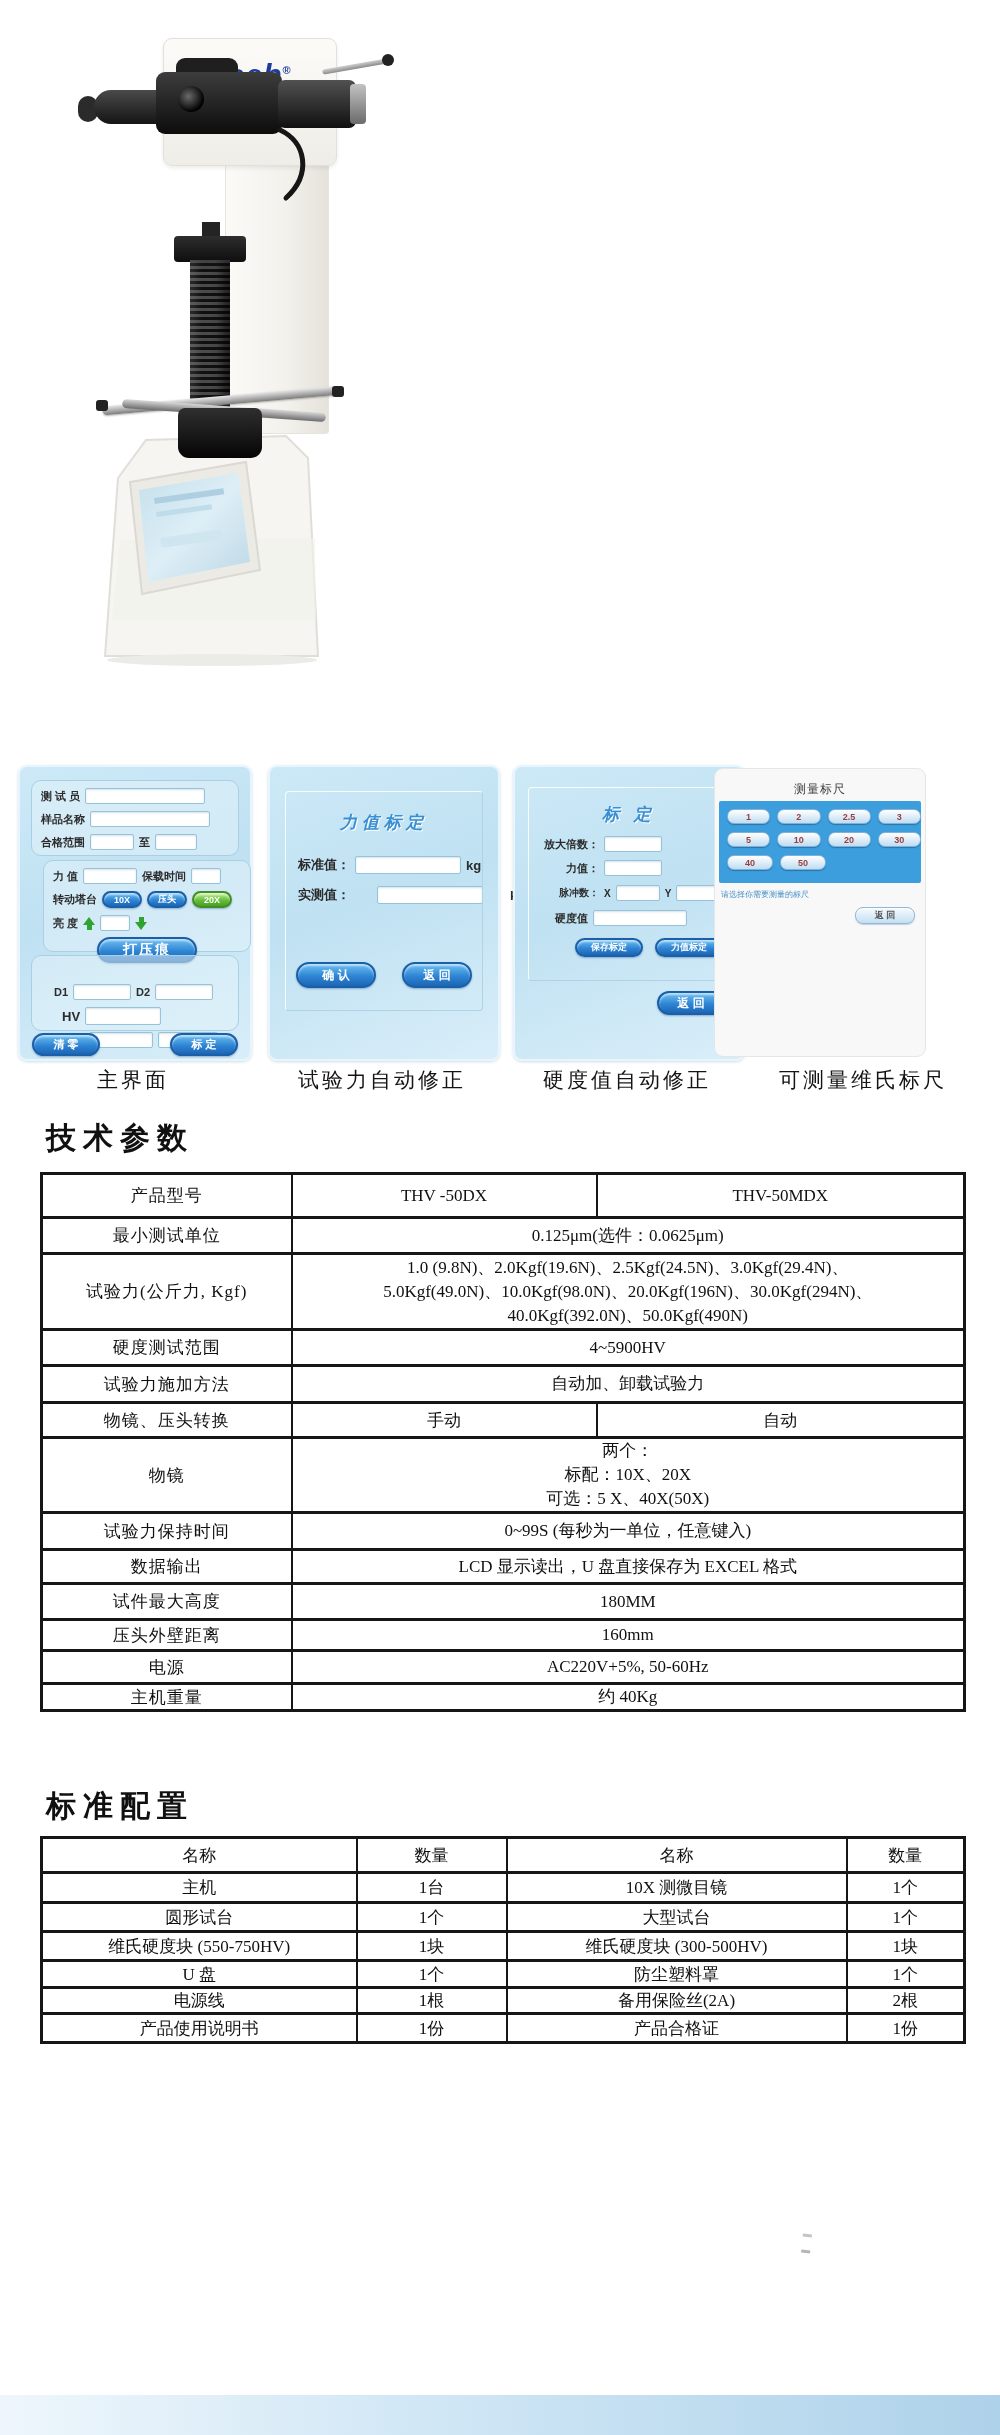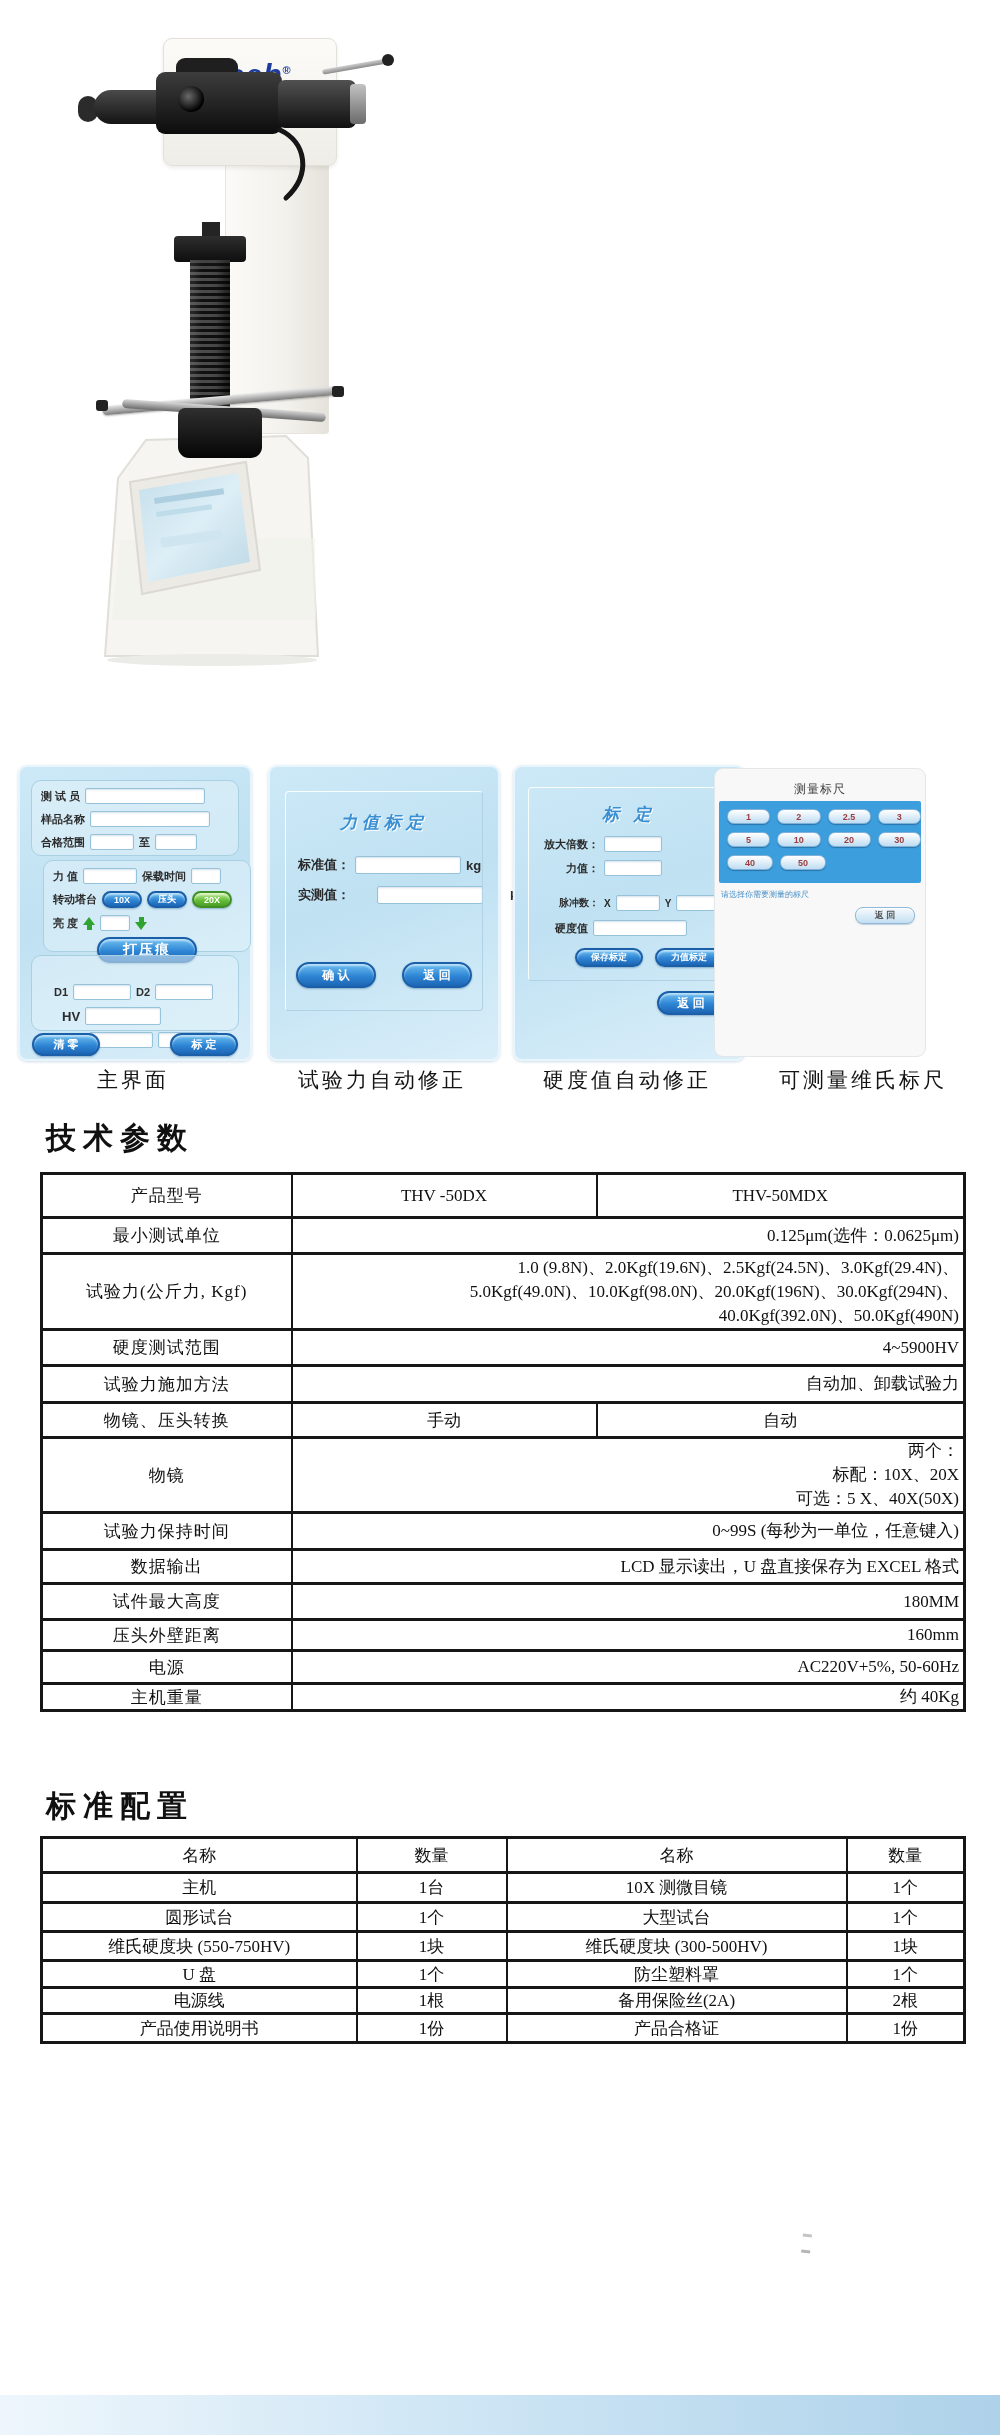--- a/index.html
+++ b/index.html
@@ -258,7 +258,7 @@
       <span class="flabel" style="width:62px;text-align:right;">力值：</span>
       <input class="tin" style="width: 56px;">
     </div>
-    <div class="frow" style="margin:19px 0 0 22px;">
+    <div class="frow" style="margin:9px 0 0 22px;">
       <span class="flabel" style="width:62px;text-align:right;font-size:10px;">脉冲数：</span>
       <span class="flabel" style="font-size:10px;">X</span>
       <input class="tin" style="width: 42px;">

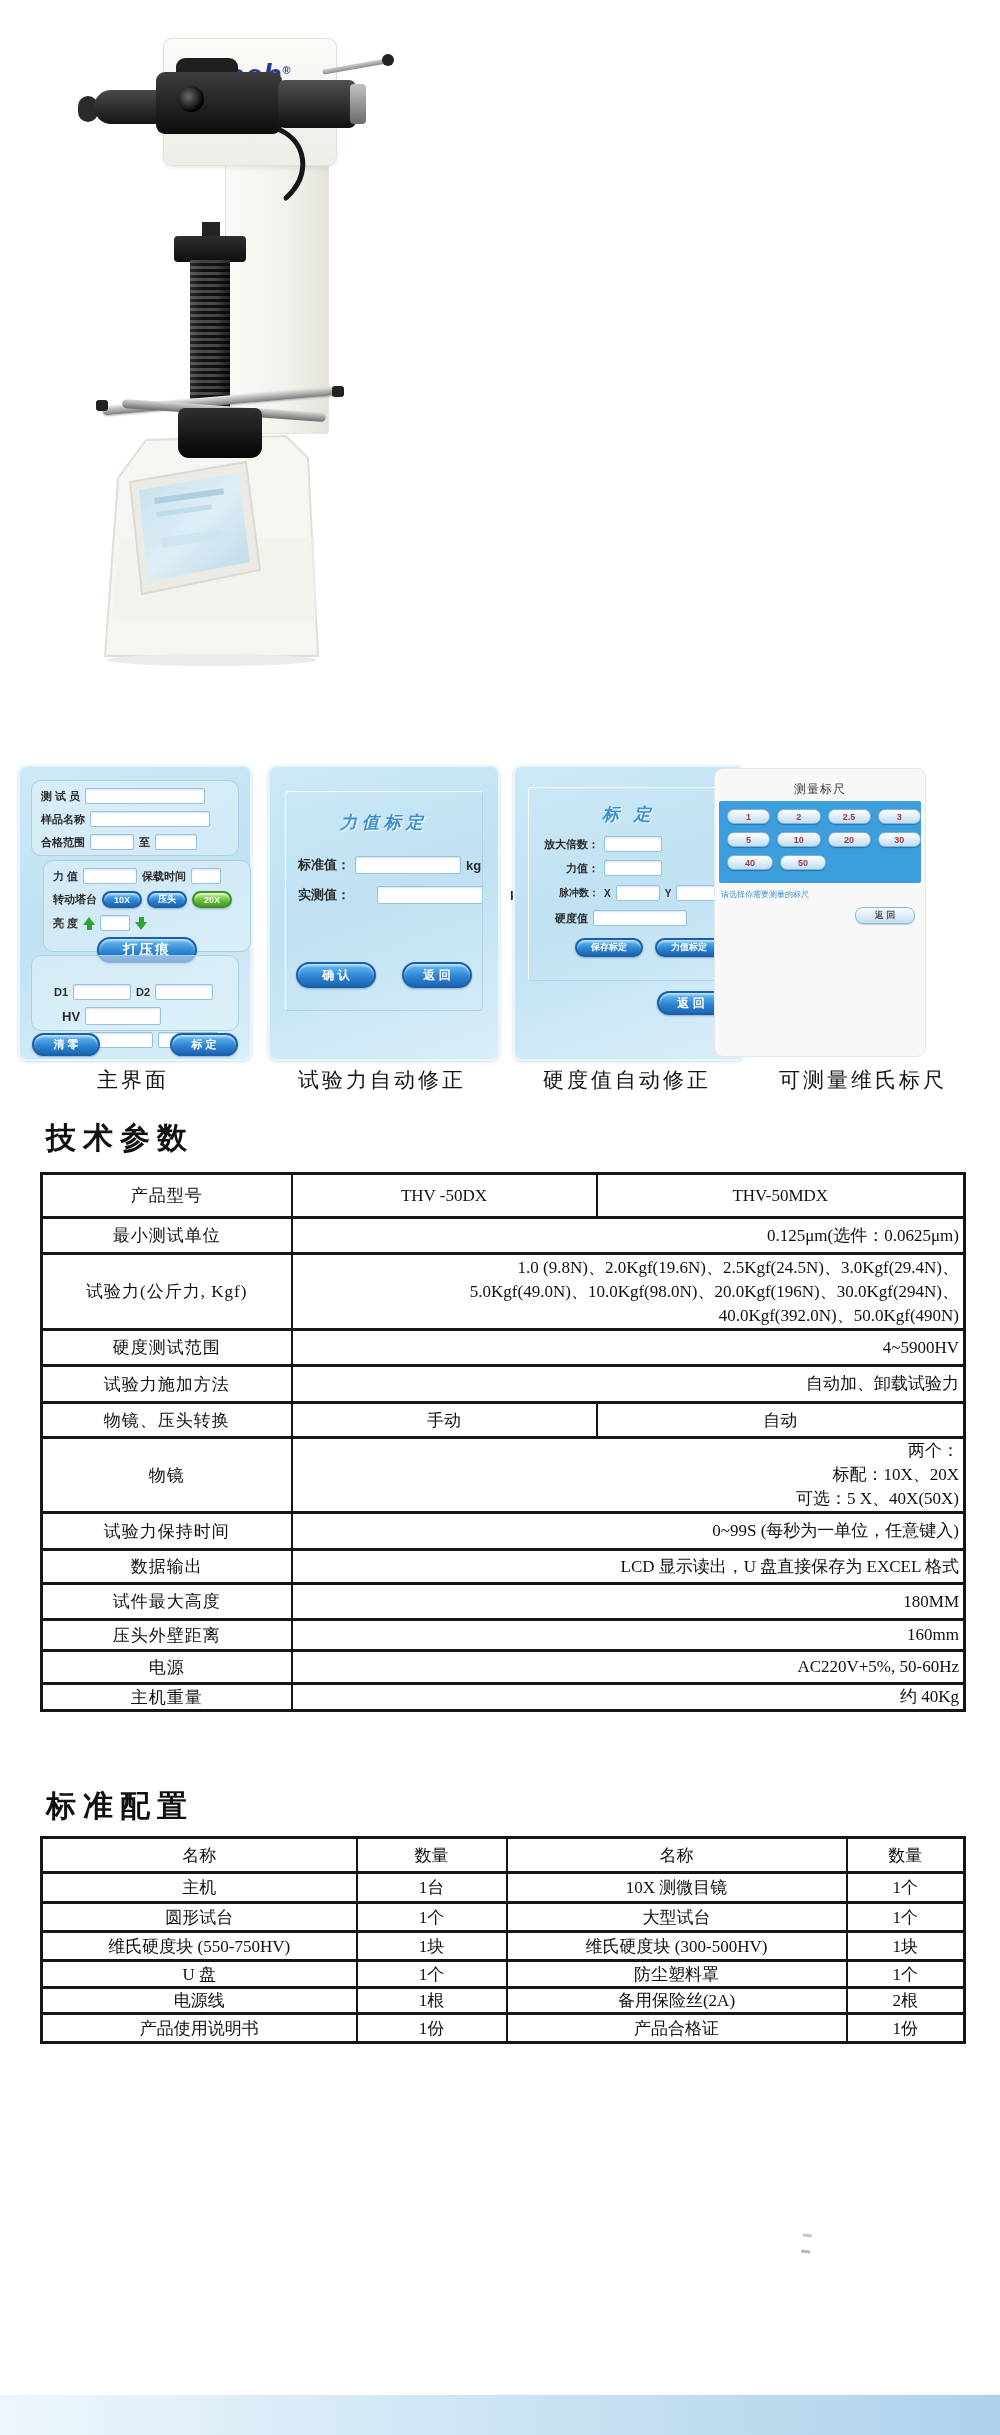--- a/index.html
+++ b/index.html
@@ -94,7 +94,7 @@
   table.doc{border:3px solid #161616;}
   td.lbl{font-size:17px;letter-spacing:1px;}
   td.val{font-size:17px;}
-  td.val div{line-height:24px;text-align:right;}
+  td.val div{line-height:24px;}
   .cfg td{font-size:17px;}
 
   .footerband{position:absolute;left:0;right:0;bottom:0;height:40px;

